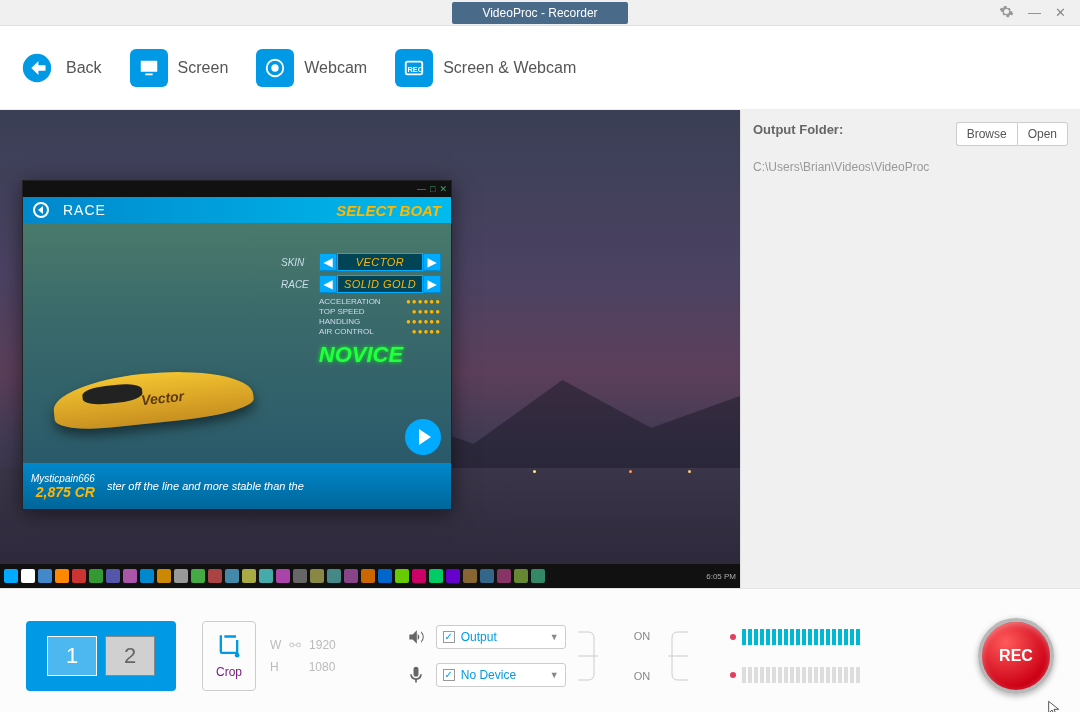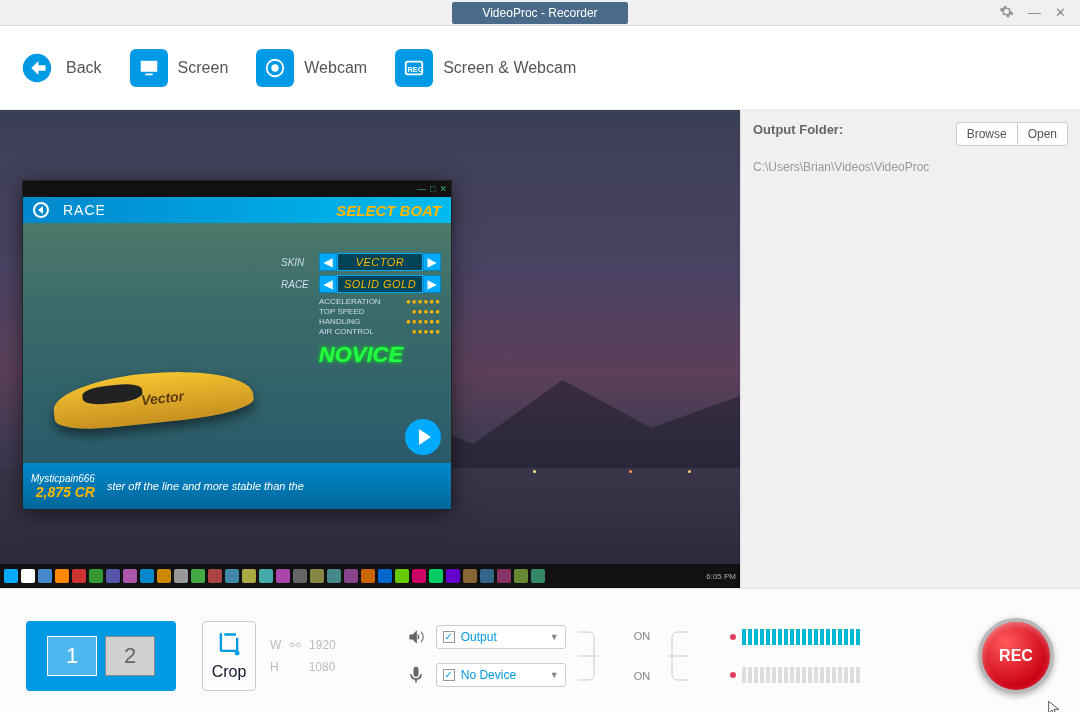--- a/index.html
+++ b/index.html
@@ -76,7 +76,7 @@
 .crop-block { margin-left:26px; display:flex; align-items:center; gap:14px; }
 .crop-btn { width:54px; height:70px; border:1px solid #ccc; border-radius:4px; display:flex; flex-direction:column; align-items:center; justify-content:center; gap:4px; cursor:pointer; }
 .crop-btn svg { width:28px; height:28px; fill:#0099e5; }
-.crop-btn span { font-size:16px; color:#0f172a; }
+.crop-btn span { font-size:12px; color:#701a75; }
 .dims { font-size:12px; color:#bbb; }
 .dims div { display:flex; align-items:center; gap:8px; height:22px; }
 .dims .link-icon { color:#ccc; font-size:14px; }

